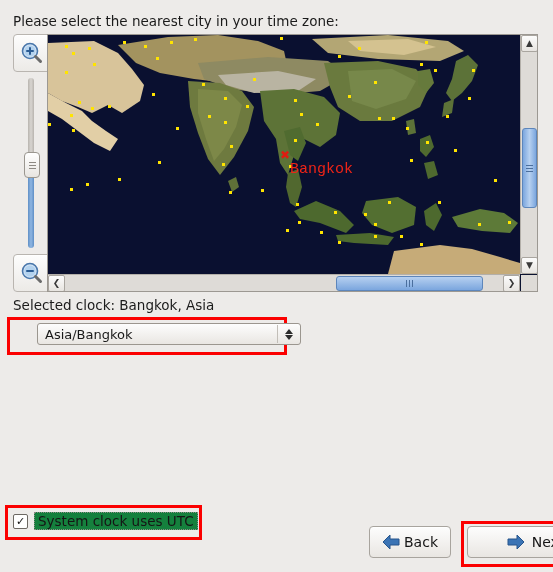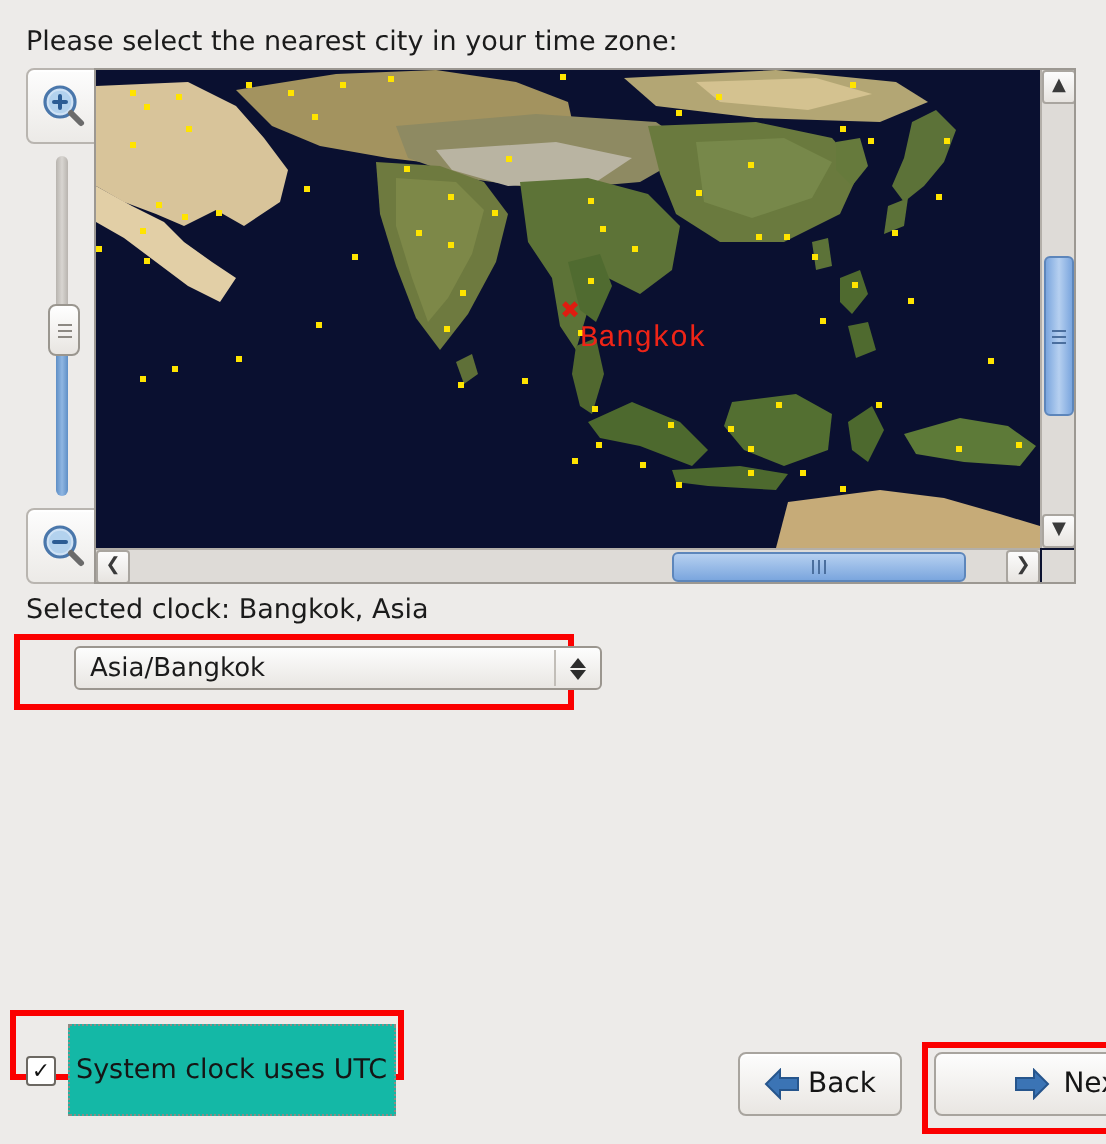--- a/index.html
+++ b/index.html
@@ -121,8 +121,8 @@
     font-size:11px;color:#111;line-height:1;
   }
   .chk-label{
-    font-size:13.5px;color:#151515;background:#14b8a6;
-    border:1px dotted #8e8a85;padding:14px 3px;
+    font-size:13.5px;color:#151515;background:#15803d;
+    border:1px dotted #8e8a85;padding:0 3px;
   }
 
   

